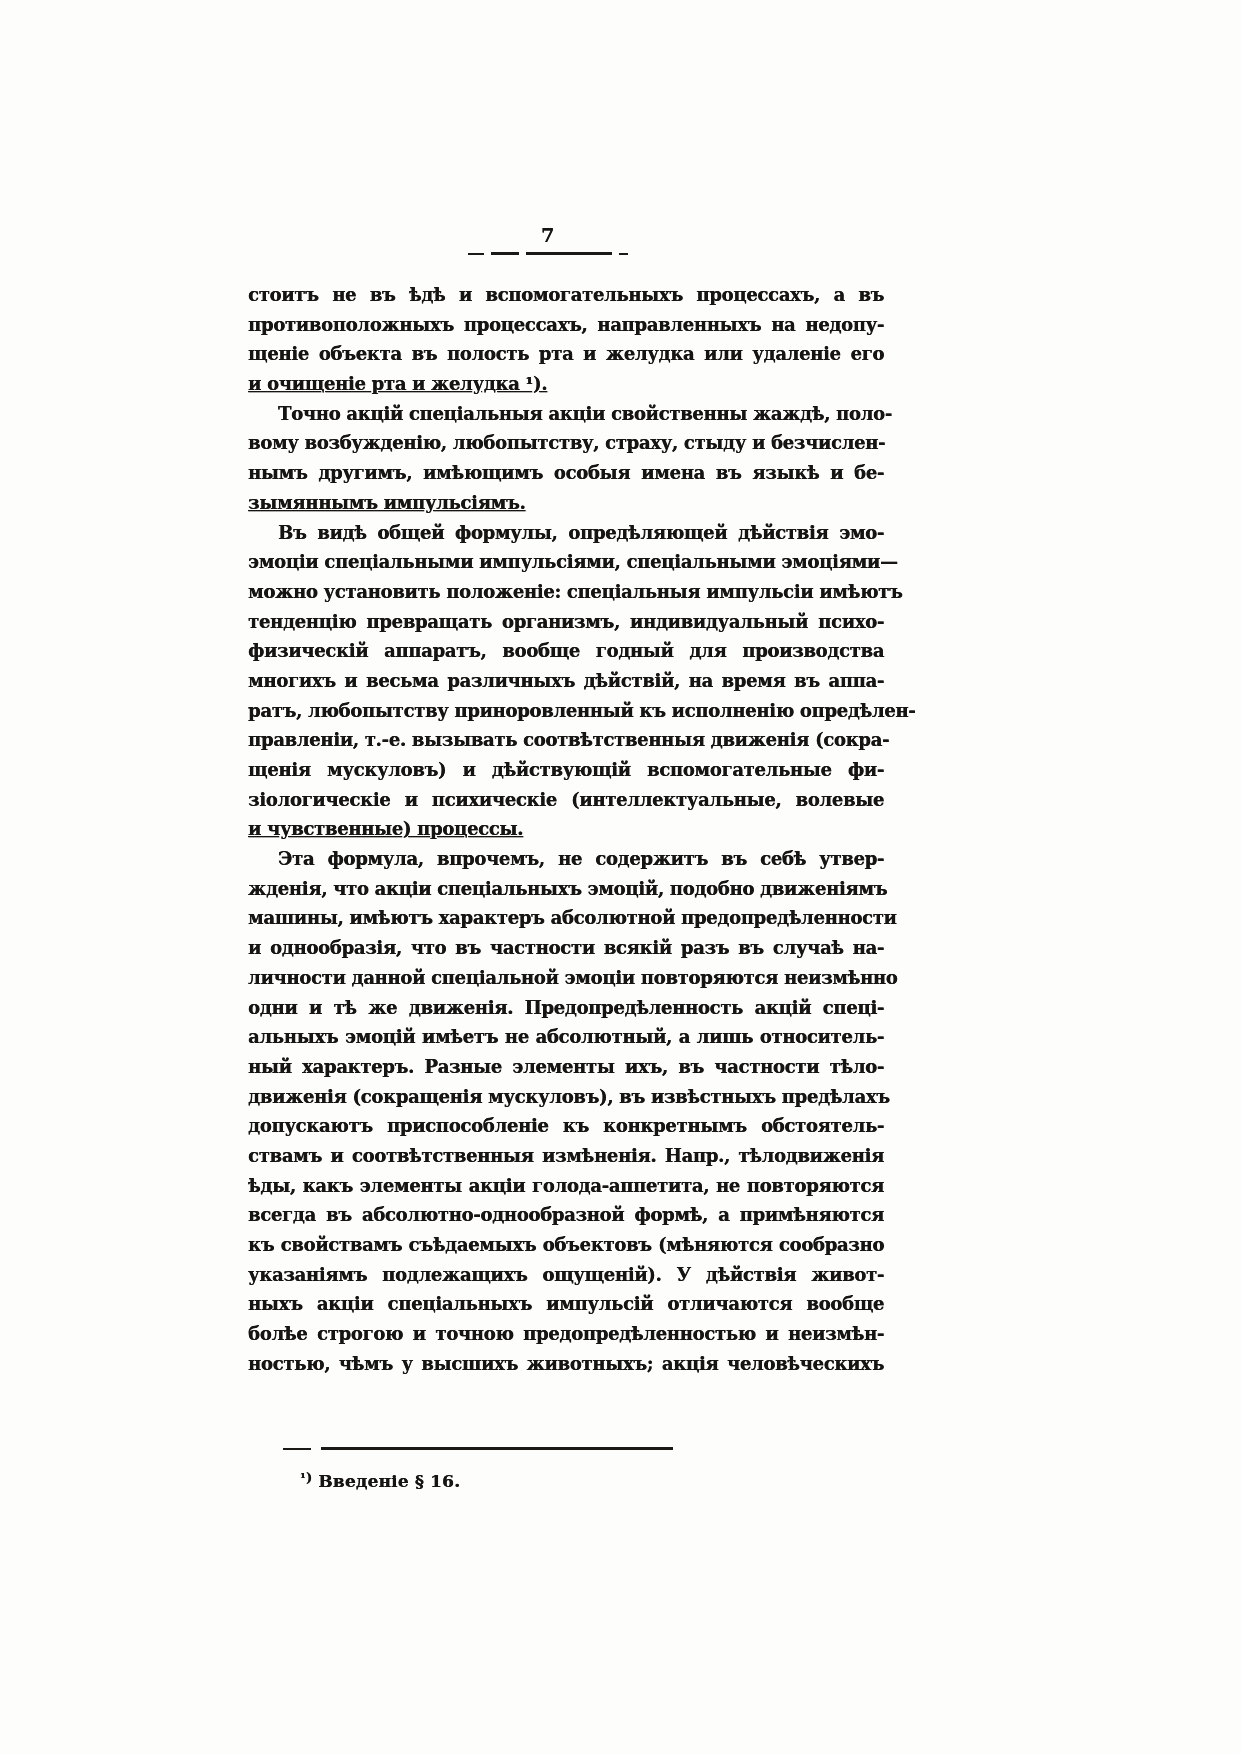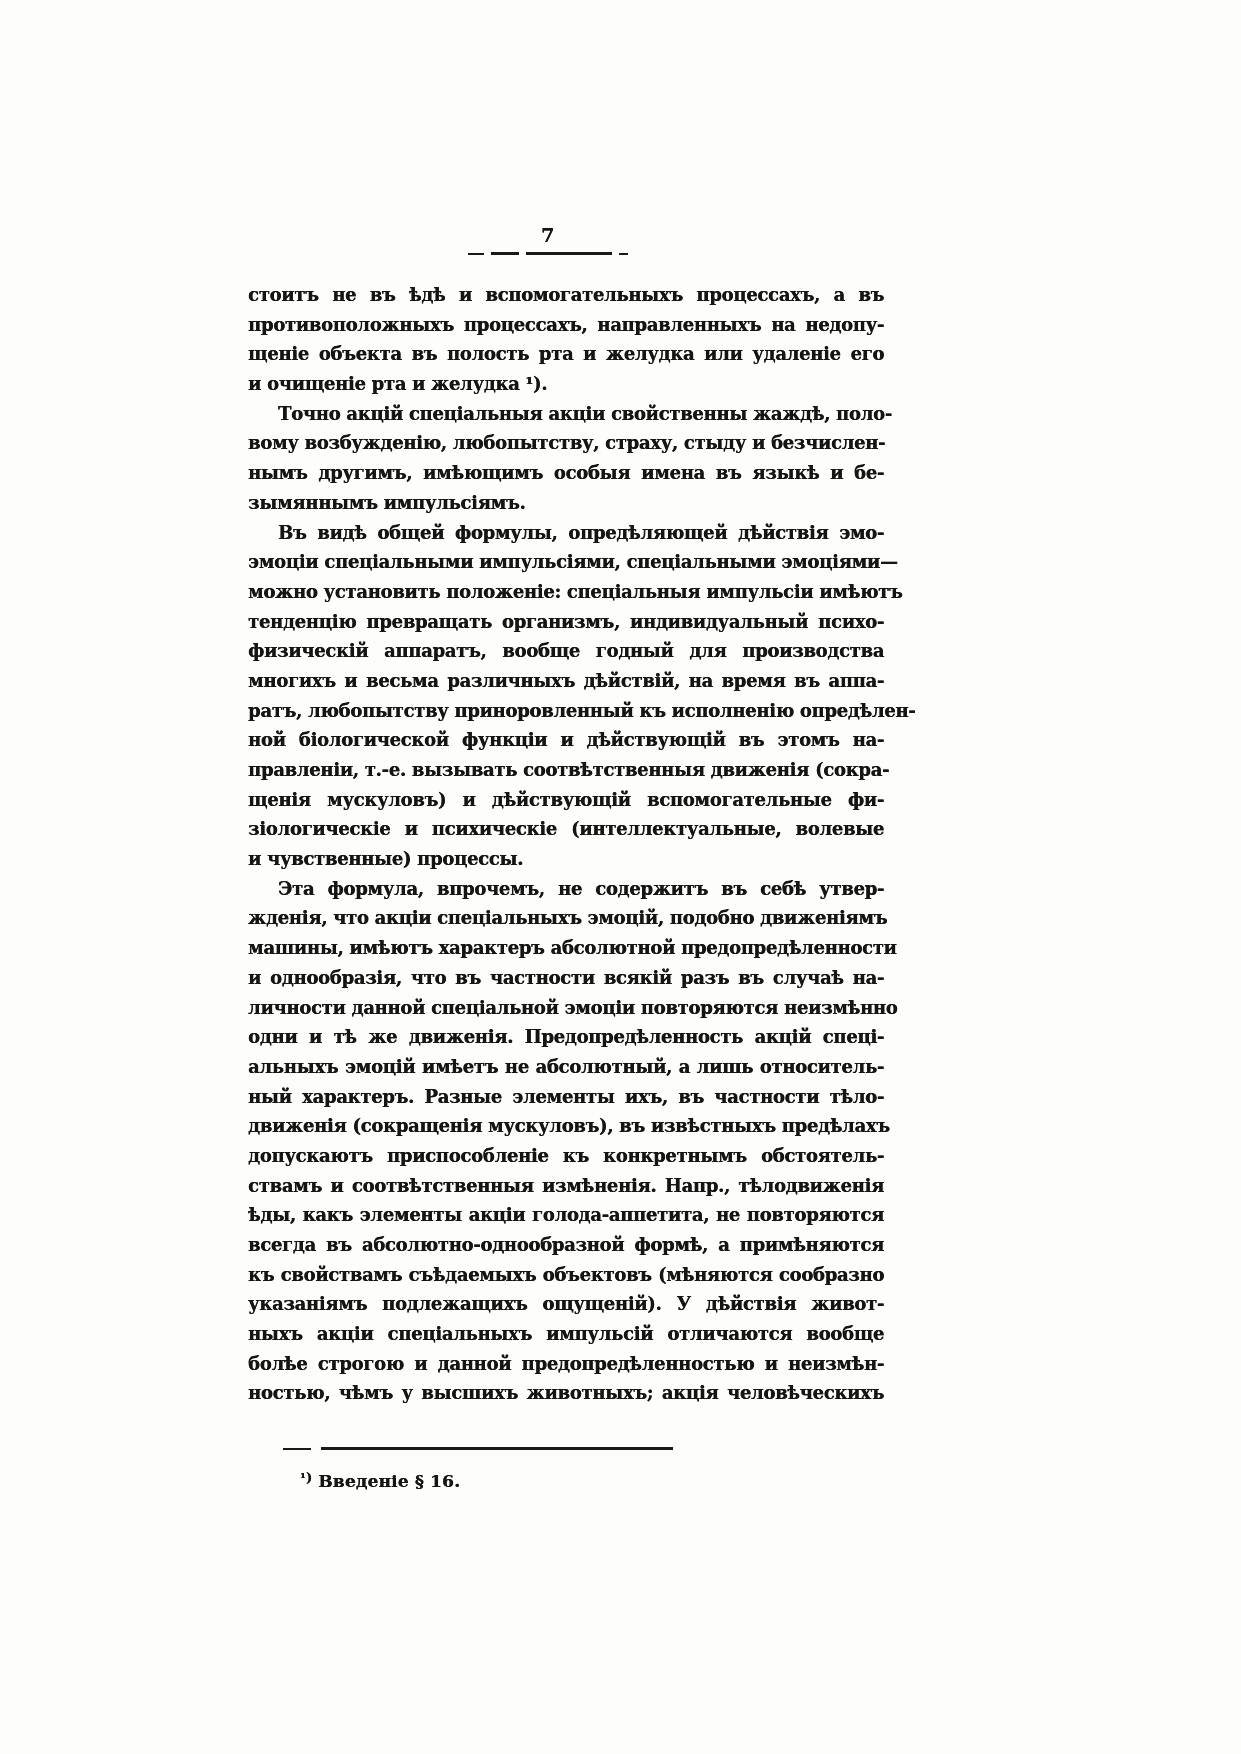--- a/index.html
+++ b/index.html
@@ -58,7 +58,7 @@
     text-align-last: justify;
     text-shadow: 0.35px 0.35px 0 currentColor;
   }
-  .line.last { text-align-last: left; }
+  .line.last { text-align-last: left; text-decoration: underline; }
   .line.indent { padding-left: 30px; }
 
   

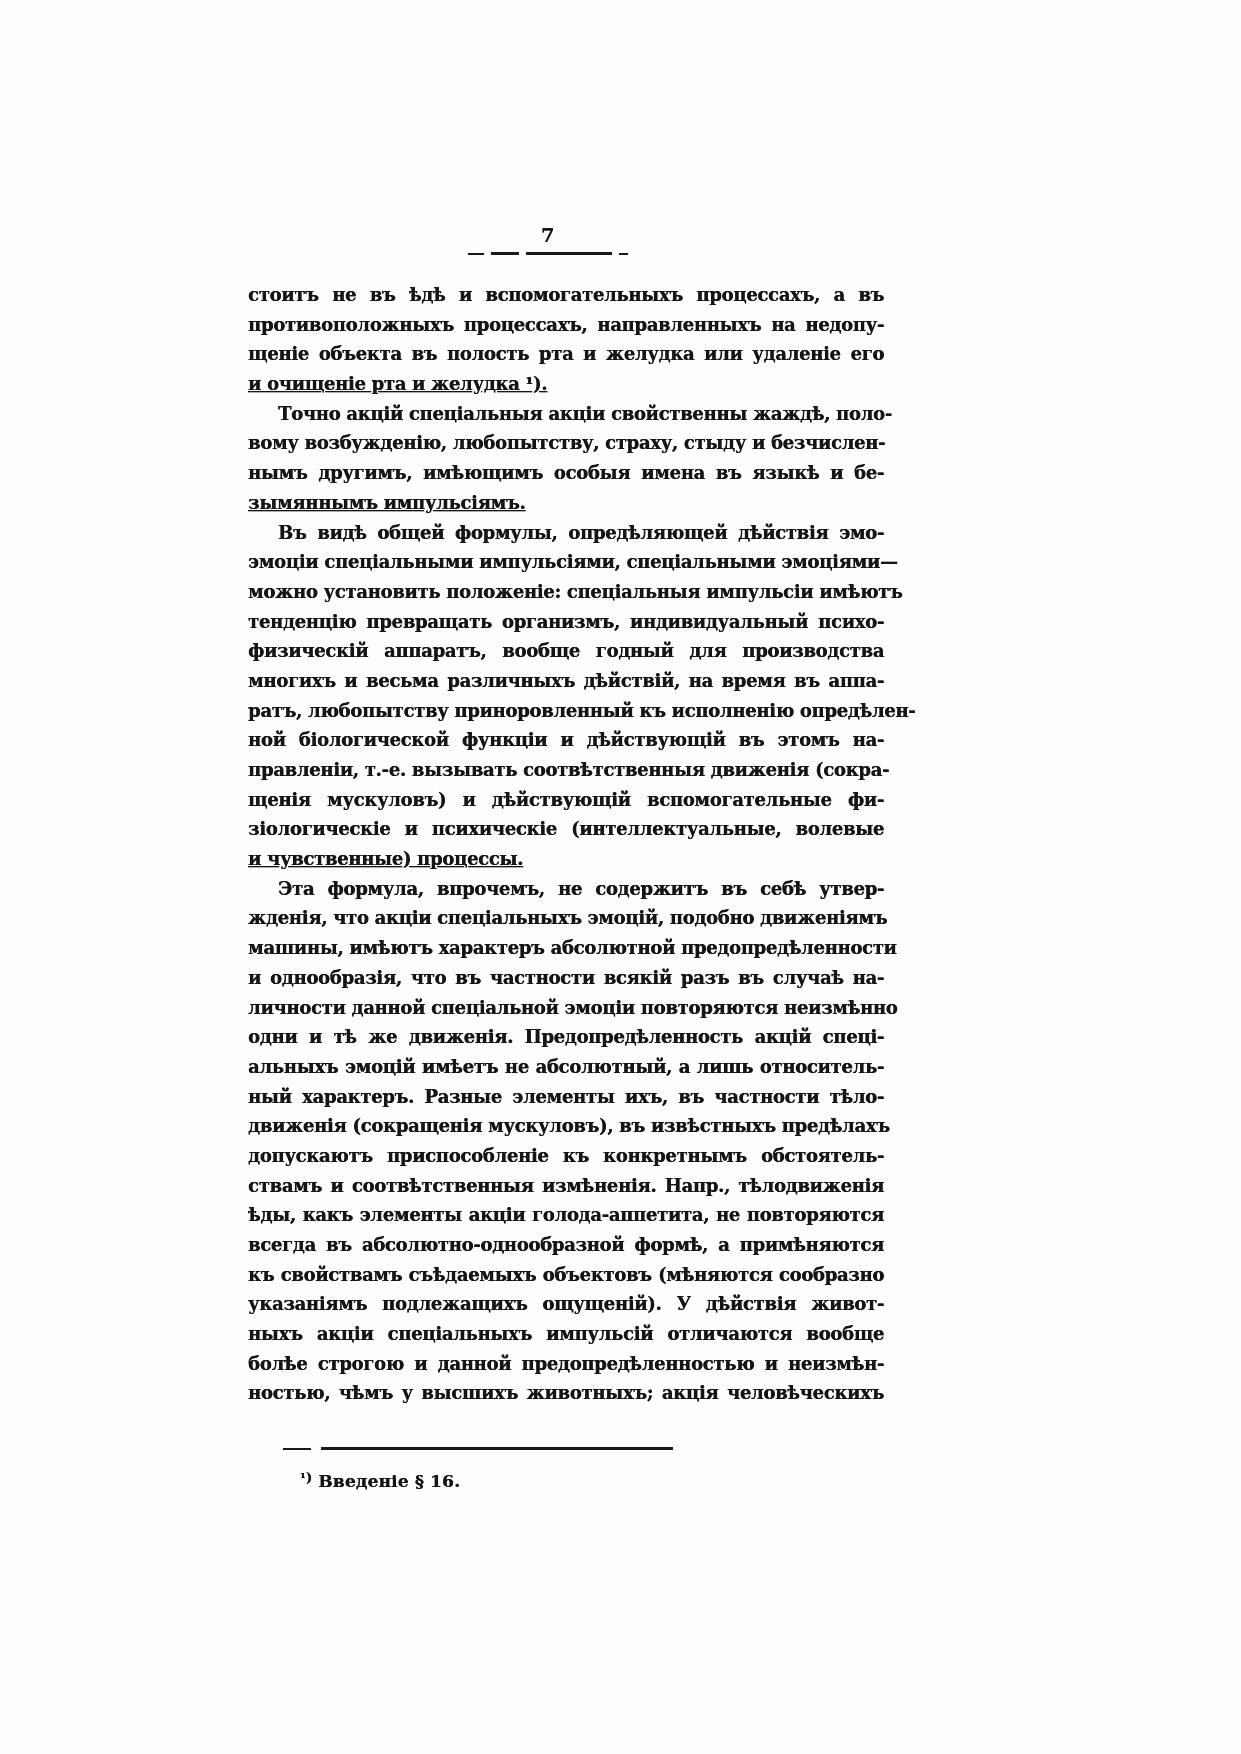--- a/index.html
+++ b/index.html
@@ -119,7 +119,6 @@
         <div class="line">физическій аппаратъ, вообще годный для производства</div>
         <div class="line">многихъ и весьма различныхъ дѣйствій, на время въ аппа-</div>
         <div class="line">ратъ, любопытству приноровленный къ исполненію опредѣлен-</div>
-        <div class="line">ной біологической функціи и дѣйствующій въ этомъ на-</div>
         <div class="line">правленіи, т.-е. вызывать соотвѣтственныя движенія (сокра-</div>
         <div class="line">щенія мускуловъ) и дѣйствующій вспомогательные фи-</div>
         <div class="line">зіологическіе и психическіе (интеллектуальные, волевые</div>

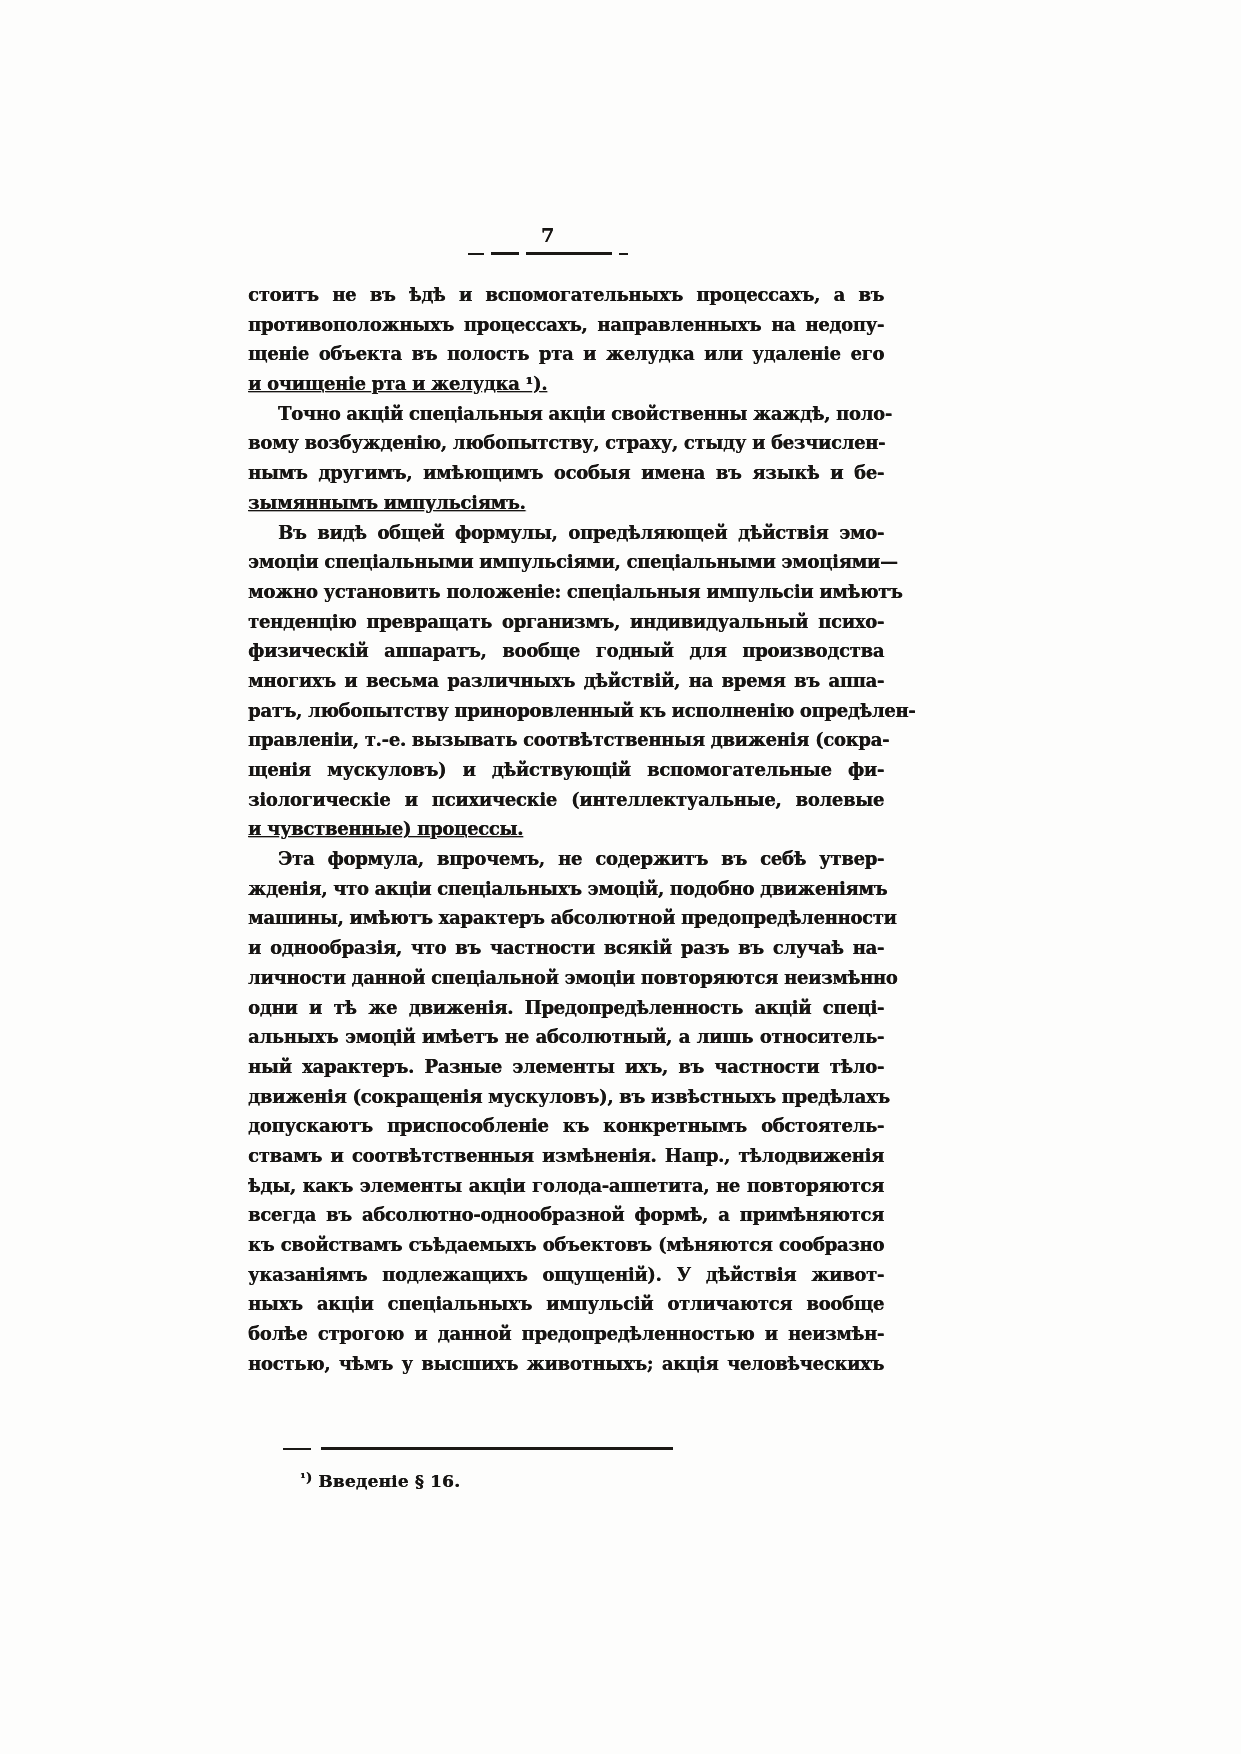--- a/index.html
+++ b/index.html
@@ -141,7 +141,7 @@
         <div class="line">къ свойствамъ съѣдаемыхъ объектовъ (мѣняются сообразно</div>
         <div class="line">указаніямъ подлежащихъ ощущеній). У дѣйствія живот-</div>
         <div class="line">ныхъ акціи спеціальныхъ импульсій отличаются вообще</div>
-        <div class="line">болѣе строгою и данной предопредѣленностью и неизмѣн-</div>
+        <div class="line">болѣе строгою и точною предопредѣленностью и неизмѣн-</div>
         <div class="line">ностью, чѣмъ у высшихъ животныхъ; акція человѣческихъ</div>
       </div>
     </main>

